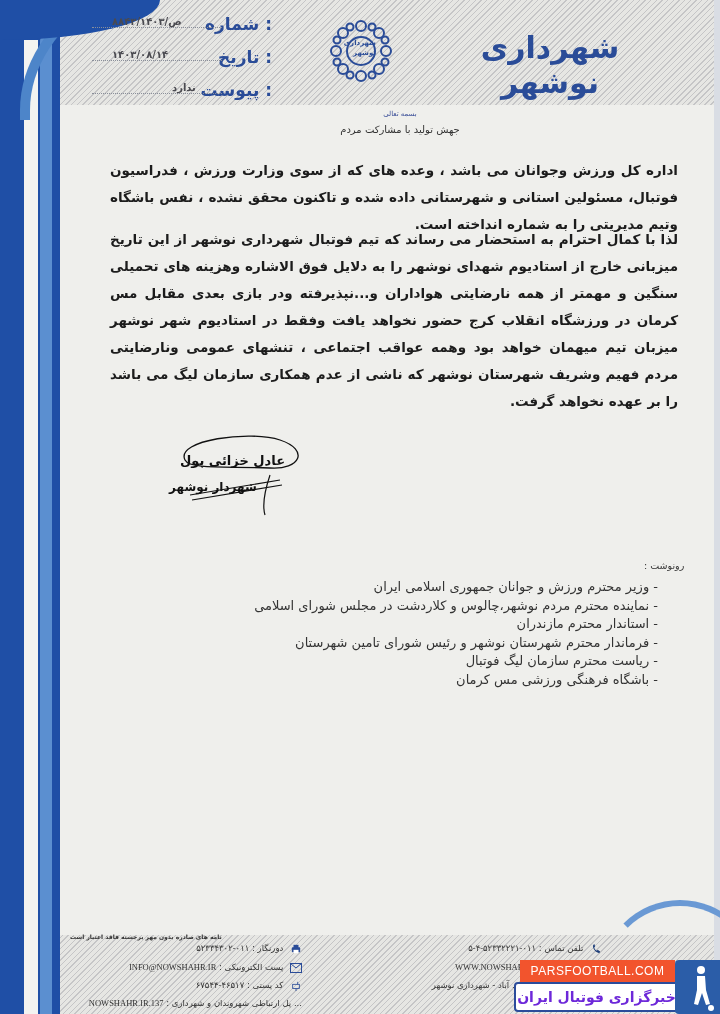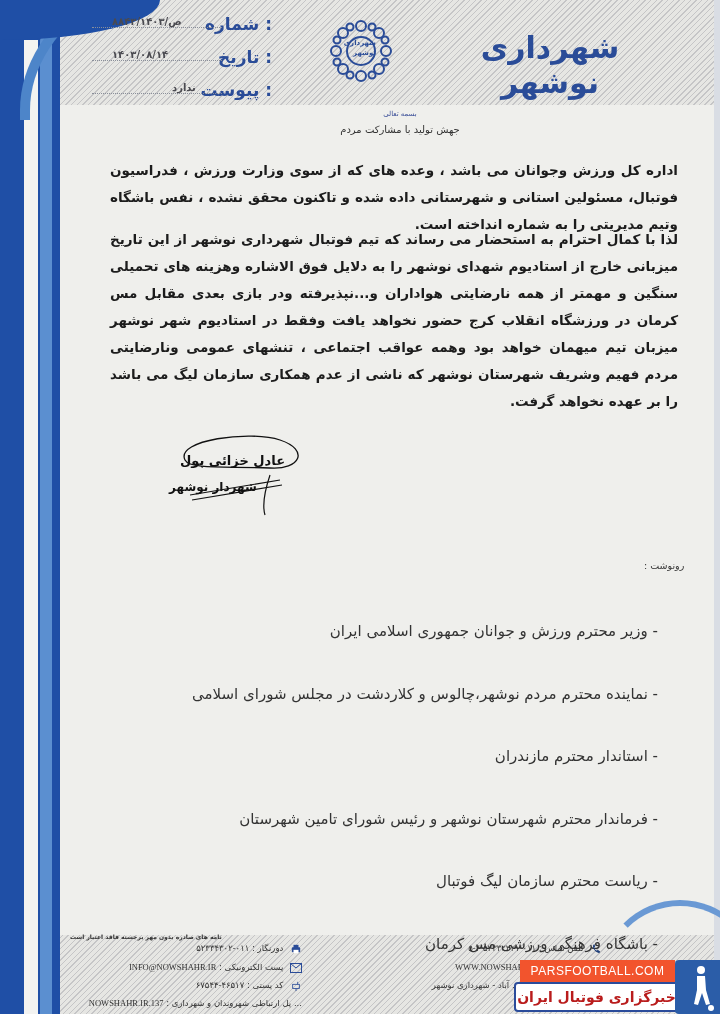--- a/index.html
+++ b/index.html
@@ -87,7 +87,7 @@
 
   .cc-label { position: absolute; left: 600px; top: 560px; font-size: 9.5px; direction: rtl; color: #333; margin-left: 44px; }
   .cc-list { position: absolute; right: 62px; top: 578px; direction: rtl; list-style: none; }
-  .cc-item { font-size: 15px; color: #333; line-height: 18.5px; text-align: right; margin-top: 44px; }
+  .cc-item { font-size: 13px; color: #333; line-height: 18.5px; text-align: right; }
 
   .disclaimer { position: absolute; left: 70px; top: 933px; font-size: 6px; color: #333; direction: rtl; font-weight: bold; }
 

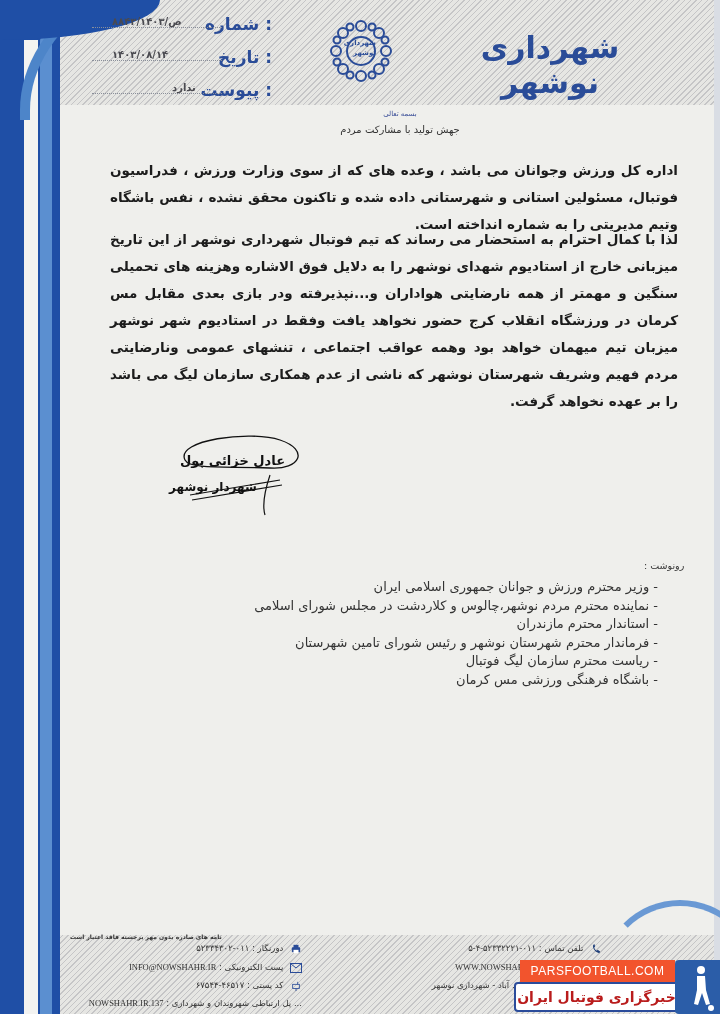--- a/index.html
+++ b/index.html
@@ -107,7 +107,7 @@
   .wm-bottom {
     position: absolute; left: -6px; top: 22px; width: 165px; height: 30px;
     background: #ffffff; border: 2px solid #2b4c9b; border-radius: 4px;
-    color: #b91c1c; font-weight: bold; font-size: 14px; text-align: center; line-height: 26px;
+    color: #6d28d9; font-weight: bold; font-size: 14px; text-align: center; line-height: 26px;
     direction: rtl;
   }
   .wm-badge {

